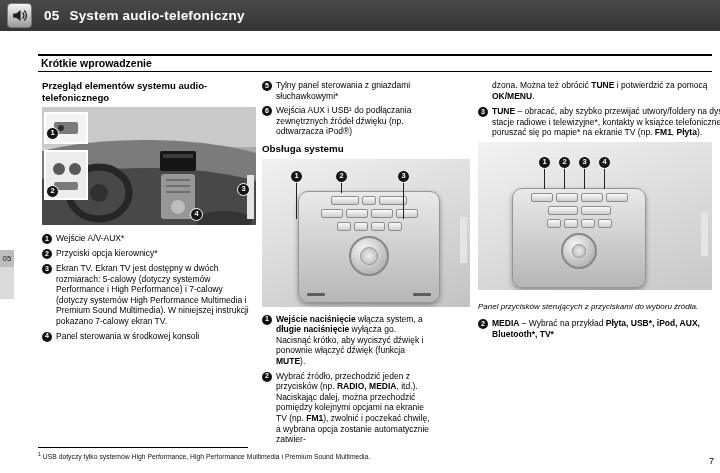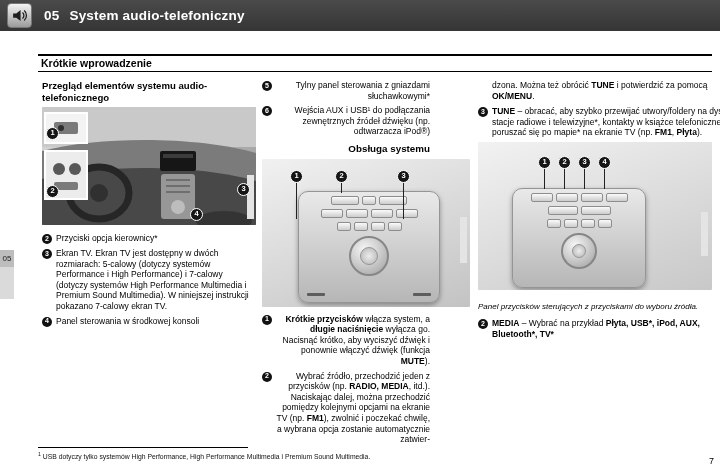--- a/index.html
+++ b/index.html
@@ -30,7 +30,7 @@
   
   .col{position:absolute;top:80px;font-size:8.5px;line-height:10.6px;}
   .col1{left:42px;width:214px;}
-  .col2{left:262px;width:168px;text-align:right;}
+  .col2{left:262px;width:168px;}
   .col3{left:478px;width:266px;}
   .col-heading{margin:0 0 4px 0;font-size:9.6px;line-height:11.5px;font-weight:bold;}
   .mid-heading{margin:7px 0 4px 0;font-size:9.8px;font-weight:bold;}

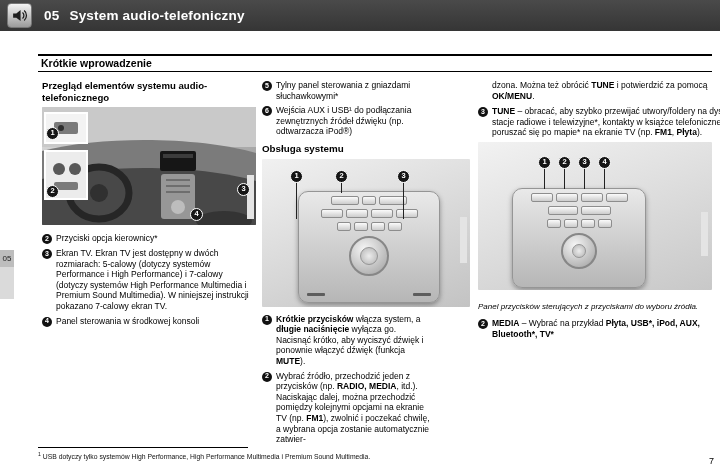--- a/index.html
+++ b/index.html
@@ -147,6 +147,10 @@
 
     <ol class="items">
       <li class="item">
+        <span class="badge">1</span>
+        <span class="itext"><span>Wejście A/V-AUX*</span></span>
+      </li>
+      <li class="item">
         <span class="badge">2</span>
         <span class="itext"><span>Przyciski opcja kierownicy*</span></span>
       </li>

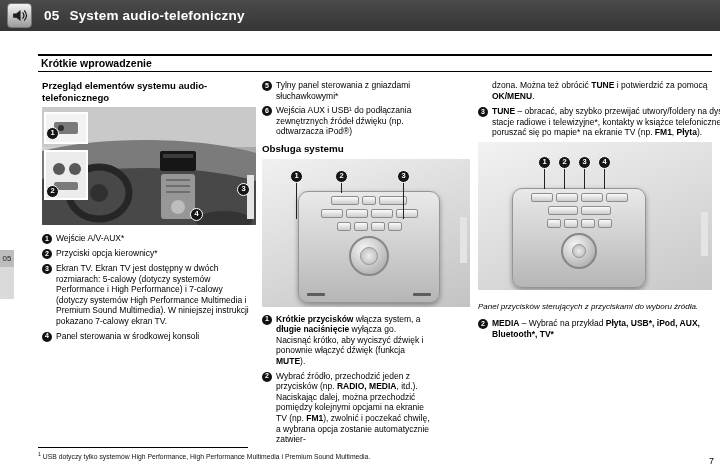--- a/index.html
+++ b/index.html
@@ -216,7 +216,7 @@
     <ol class="items">
       <li class="item">
         <span class="badge">1</span>
-        <span class="itext"><span class="b">Krótkie przycisków</span><span> włącza system, a </span><span class="b">długie naciśnięcie</span><span> wyłącza go. Nacisnąć krótko, aby wyciszyć dźwięk i ponownie włączyć dźwięk (funkcja </span><span class="b">MUTE</span><span>).</span></span>
+        <span class="itext"><span class="b">Wejście naciśnięcie</span><span> włącza system, a </span><span class="b">długie naciśnięcie</span><span> wyłącza go. Nacisnąć krótko, aby wyciszyć dźwięk i ponownie włączyć dźwięk (funkcja </span><span class="b">MUTE</span><span>).</span></span>
       </li>
       <li class="item">
         <span class="badge">2</span>

